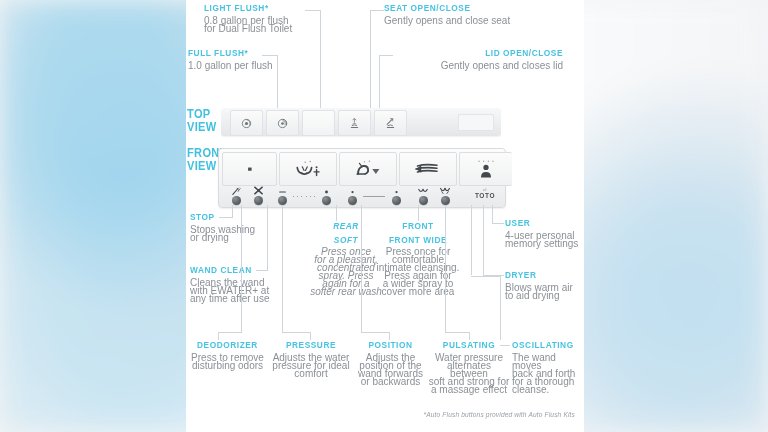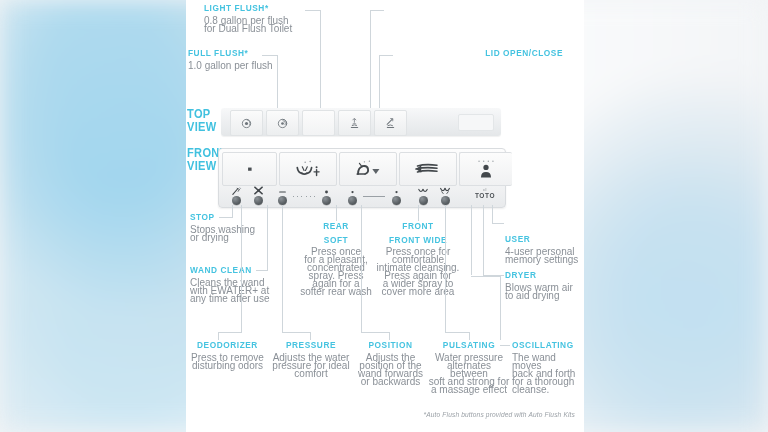--- a/index.html
+++ b/index.html
@@ -163,6 +163,10 @@
     <p class="ct-body">1.0 gallon per flush</p>
   </div>
 
+  <div class="callout" style="left:198px;top:3px;width:175px;">
+    <p class="ct-title">SEAT OPEN/CLOSE</p>
+    <p class="ct-body">Gently opens and close seat</p>
+  </div>
 
   <div class="callout" style="left:207px;top:48px;width:170px;text-align:right;">
     <p class="ct-title">LID OPEN/CLOSE</p>

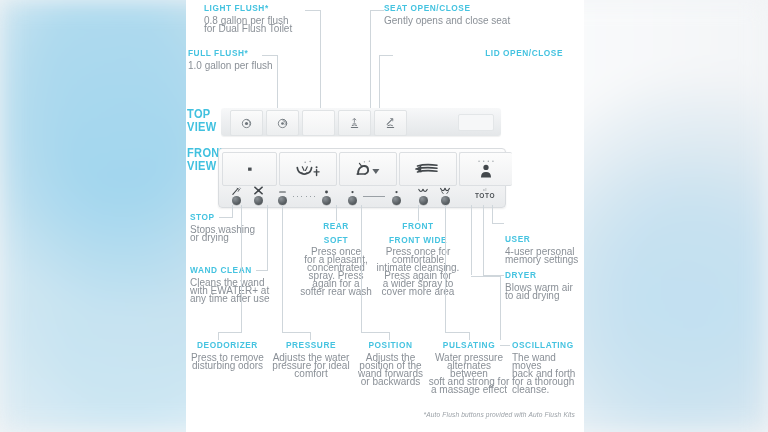--- a/index.html
+++ b/index.html
@@ -170,6 +170,7 @@
 
   <div class="callout" style="left:207px;top:48px;width:170px;text-align:right;">
     <p class="ct-title">LID OPEN/CLOSE</p>
+    <p class="ct-body">Gently opens and closes lid</p>
   </div>
 
   <div class="ln lnh" style="left:119px;top:10px;width:16px;"></div>

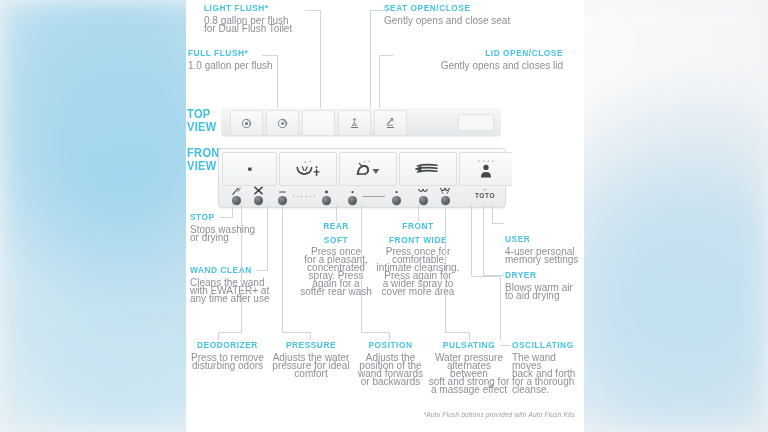--- a/index.html
+++ b/index.html
@@ -410,7 +410,7 @@
 any time after use</p>
   </div>
 
-  <div class="callout ctr" style="left:112px;top:221px;width:76px;">
+  <div class="callout ctr" style="left:122px;top:221px;width:76px;font-style:italic;">
     <p class="ct-title">REAR</p>
     <p class="ct-title">SOFT</p>
     <p class="ct-body">Press once

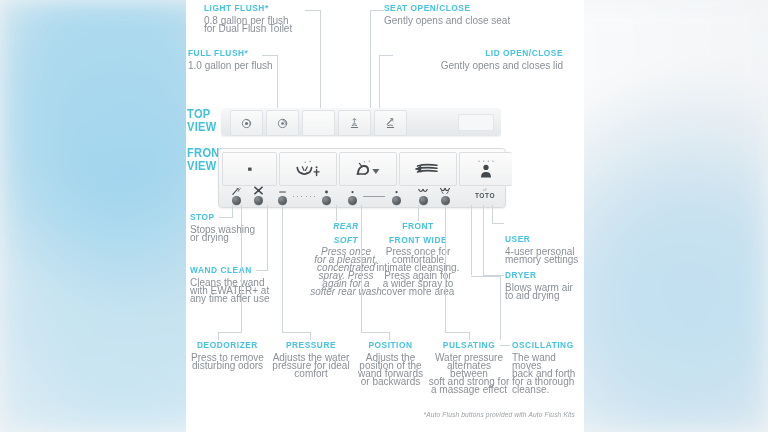--- a/index.html
+++ b/index.html
@@ -432,7 +432,7 @@
 cover more area</p>
   </div>
 
-  <div class="callout" style="left:319px;top:218px;width:80px;margin-top:16px;">
+  <div class="callout" style="left:319px;top:218px;width:80px;">
     <p class="ct-title">USER</p>
     <p class="ct-body">4-user personal
 memory settings</p>

